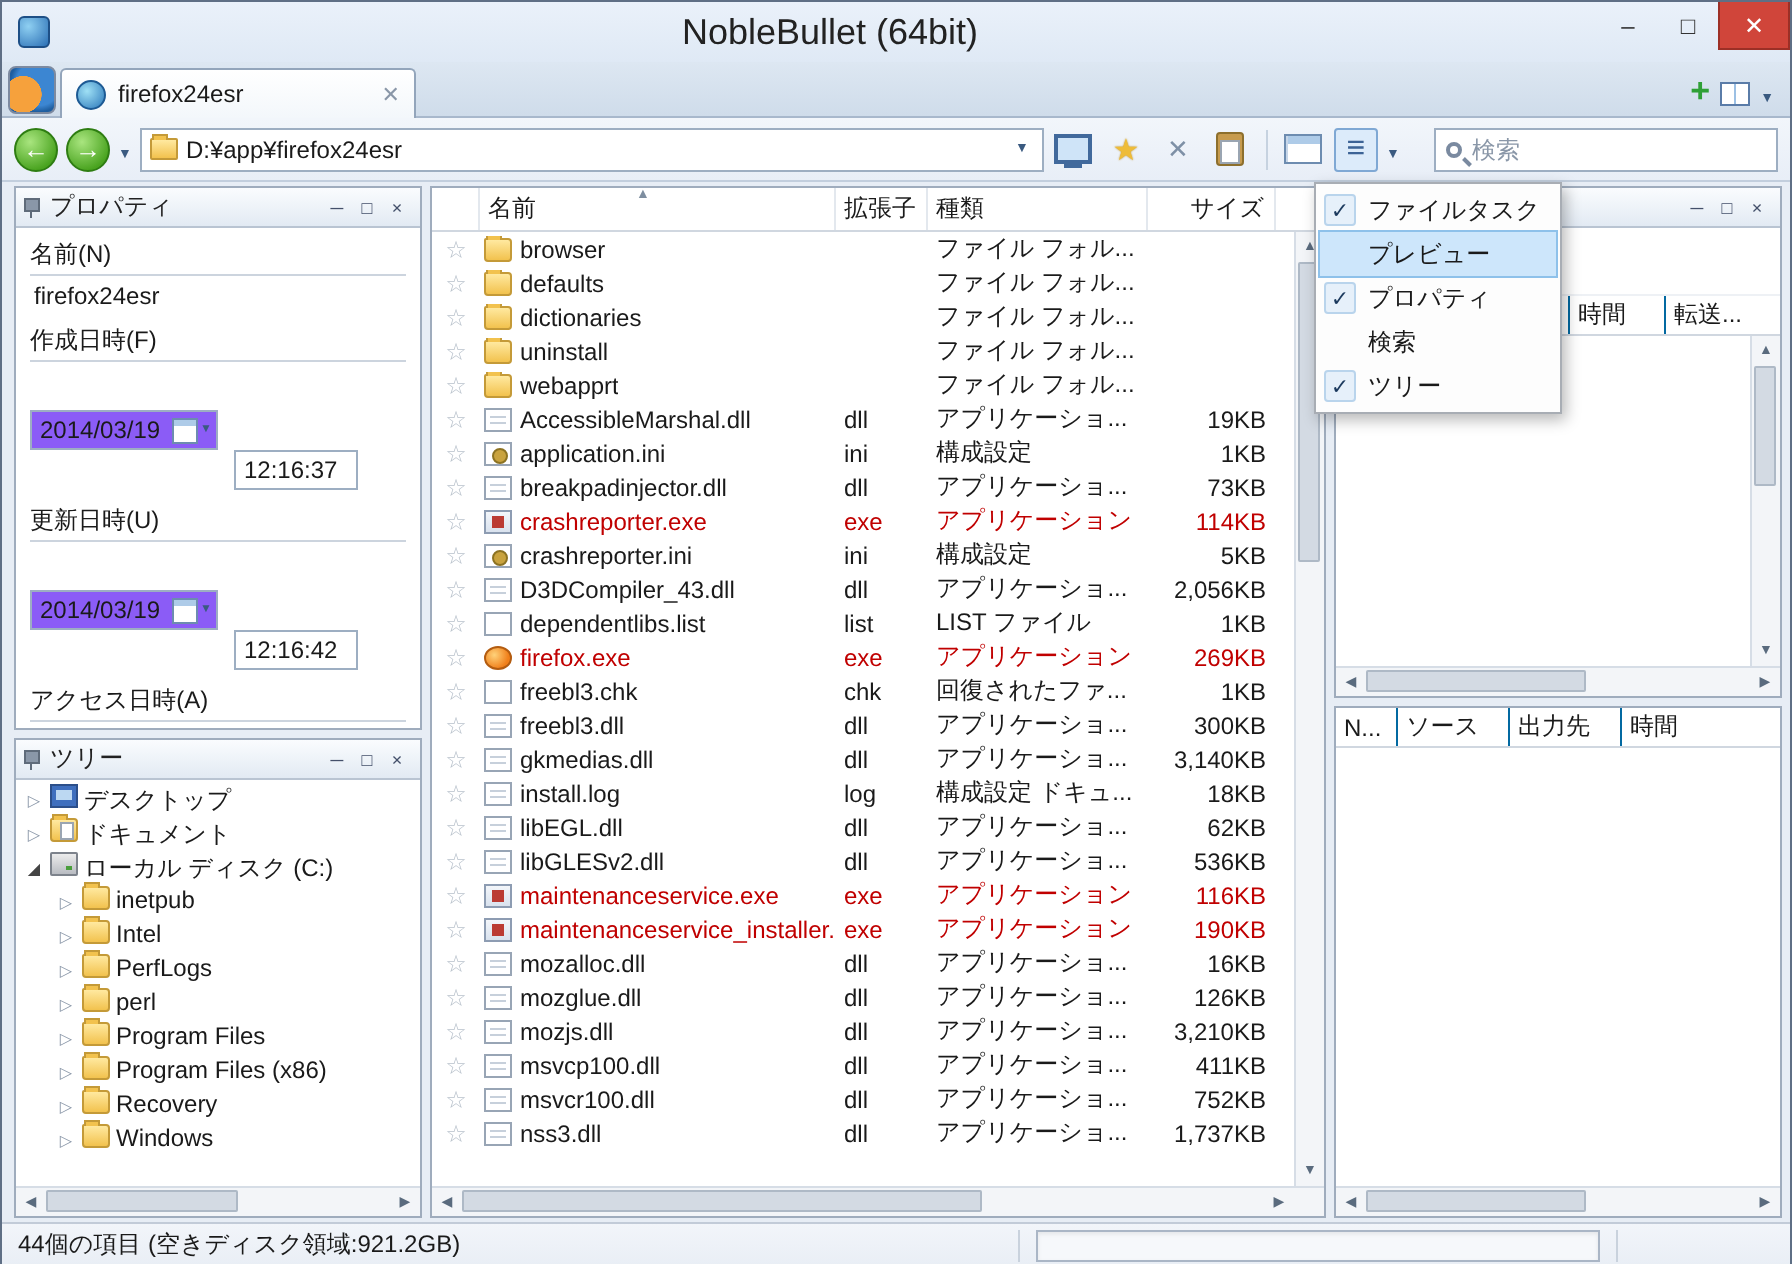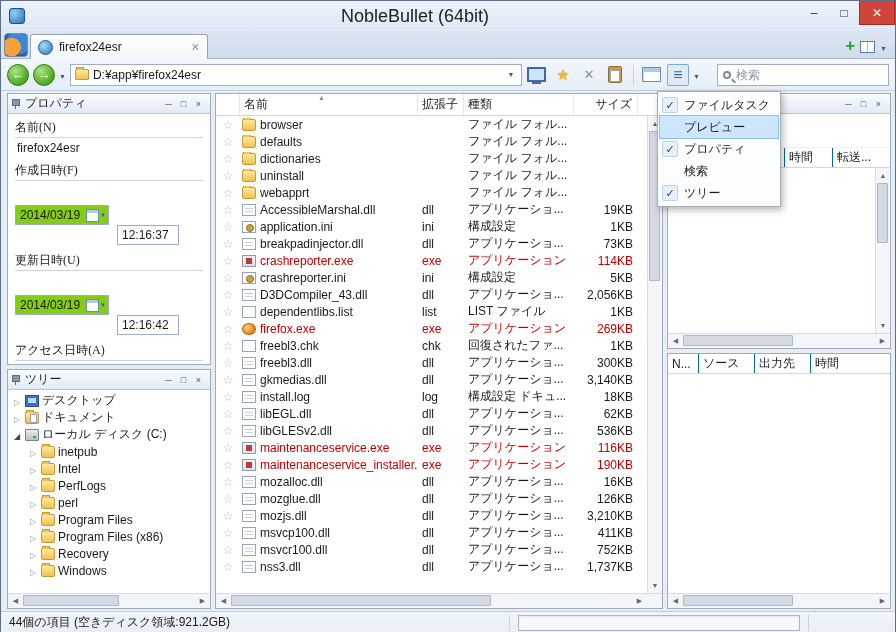--- a/index.html
+++ b/index.html
@@ -75,7 +75,7 @@
   
   #props-panel { left:6px; top:2px; width:204px; height:272px; }
   .props-body { padding:4px 7px; flex:1; overflow:hidden; }
-  .plabel { border-bottom:1px solid #ccd4de; padding-bottom:1px; margin-top:7px;font-family:Liberation Serif, serif; }
+  .plabel { border-bottom:1px solid #ccd4de; padding-bottom:1px; margin-top:7px; }
   .plabel:first-child { margin-top:1px; }
   .pvalue { margin:3px 0 1px 2px; }
   .prow { display:flex; align-items:center; margin-top:4px; }

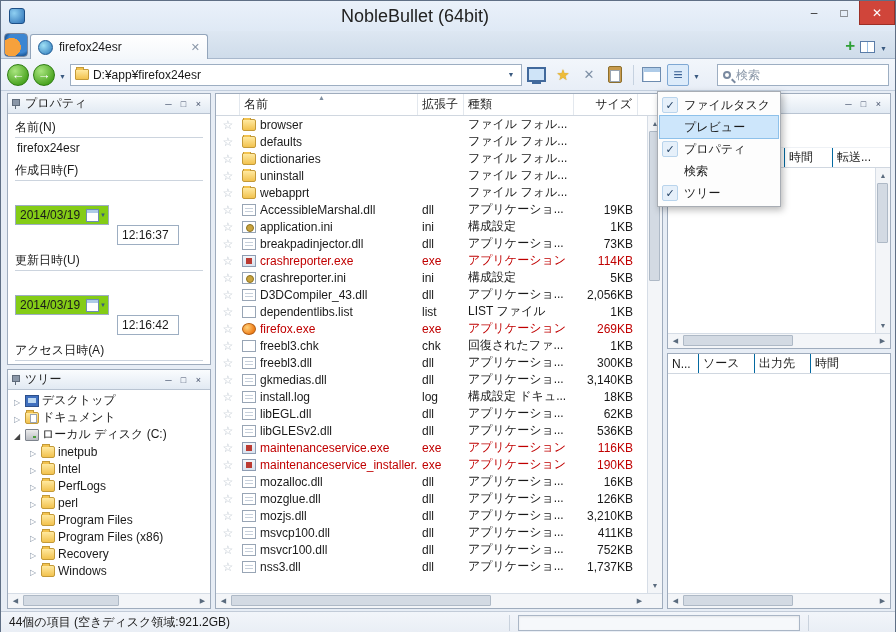--- a/index.html
+++ b/index.html
@@ -79,7 +79,7 @@
   .plabel:first-child { margin-top:1px; }
   .pvalue { margin:3px 0 1px 2px; }
   .prow { display:flex; align-items:center; margin-top:4px; }
-  .datebox { width:94px; height:20px; border:1px solid #9daec2; background:#84cc16; display:flex; align-items:center; padding:0 2px 0 4px; }
+  .datebox { width:94px; height:20px; border:1px solid #9daec2; background:#8b5cf6; display:flex; align-items:center; padding:0 2px 0 4px; }
   .cal-btn { margin-left:auto; display:flex; align-items:center; gap:1px; }
   .cal-btn::before { content:""; width:11px; height:11px; background:linear-gradient(#aecbe8 0 3px,#fff 3px); border:1px solid #6d8cb0; }
   .cal-btn::after { content:"▼"; font-size:6px; color:#3a5a80; }

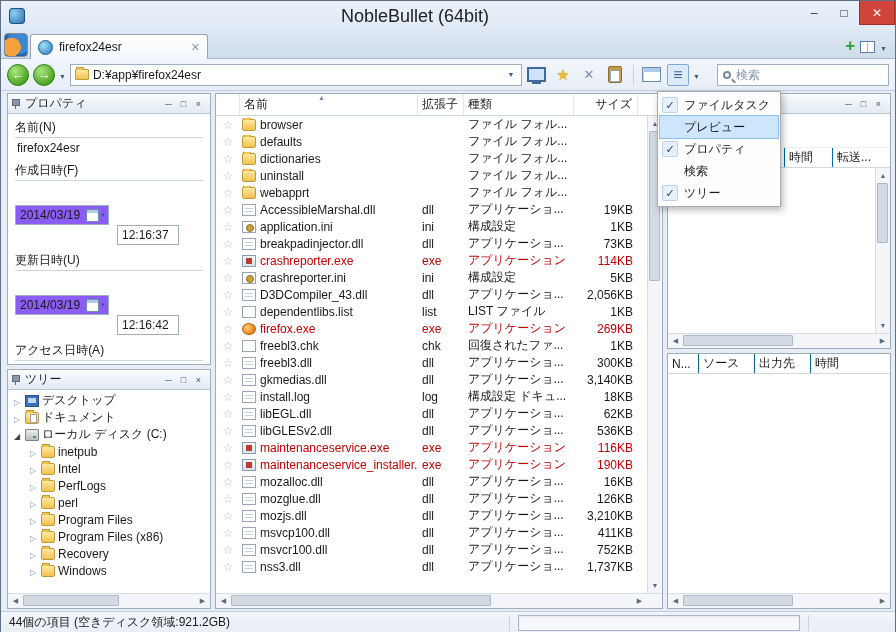--- a/index.html
+++ b/index.html
@@ -91,7 +91,7 @@
   
   #tree-panel { left:6px; top:278px; width:204px; height:240px; }
   .tree-body { flex:1; overflow:hidden; padding-top:2px; }
-  .trow { height:17px; display:flex; align-items:center; gap:3px; white-space:nowrap; }
+  .trow { height:17px; display:flex; align-items:flex-start; gap:3px; white-space:nowrap; }
   .texp { width:10px; flex:none; text-align:center; }
   .texp.exp-collapsed::before { content:"▷"; font-size:8px; color:#8a97a8; }
   .texp.exp-expanded::before { content:"◢"; font-size:8px; color:#444; }

